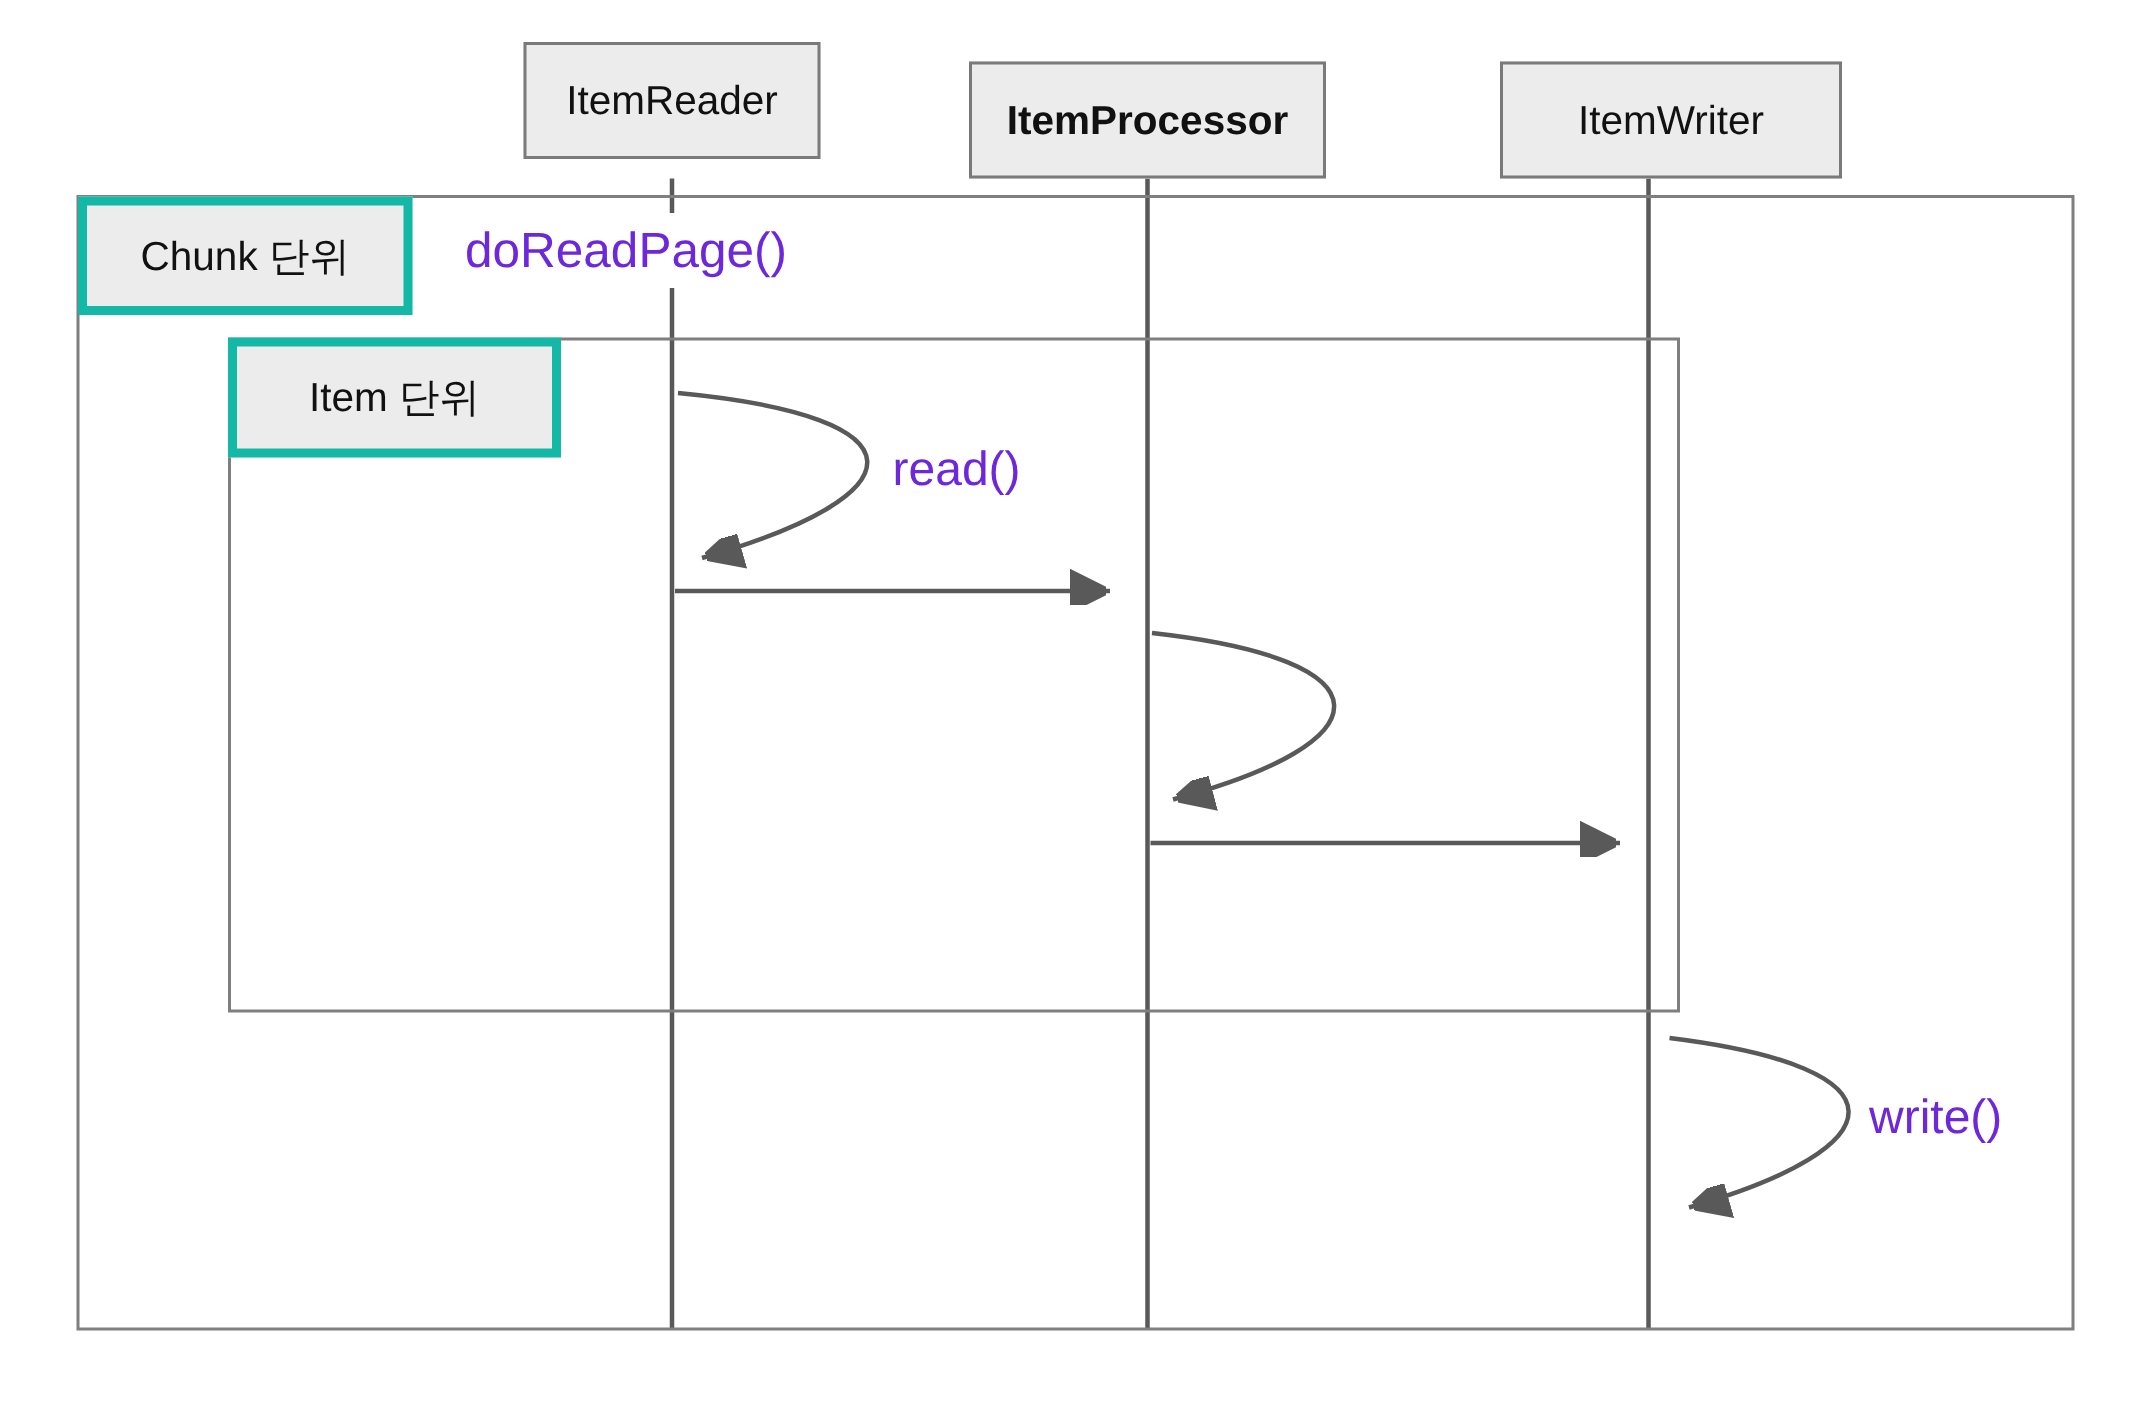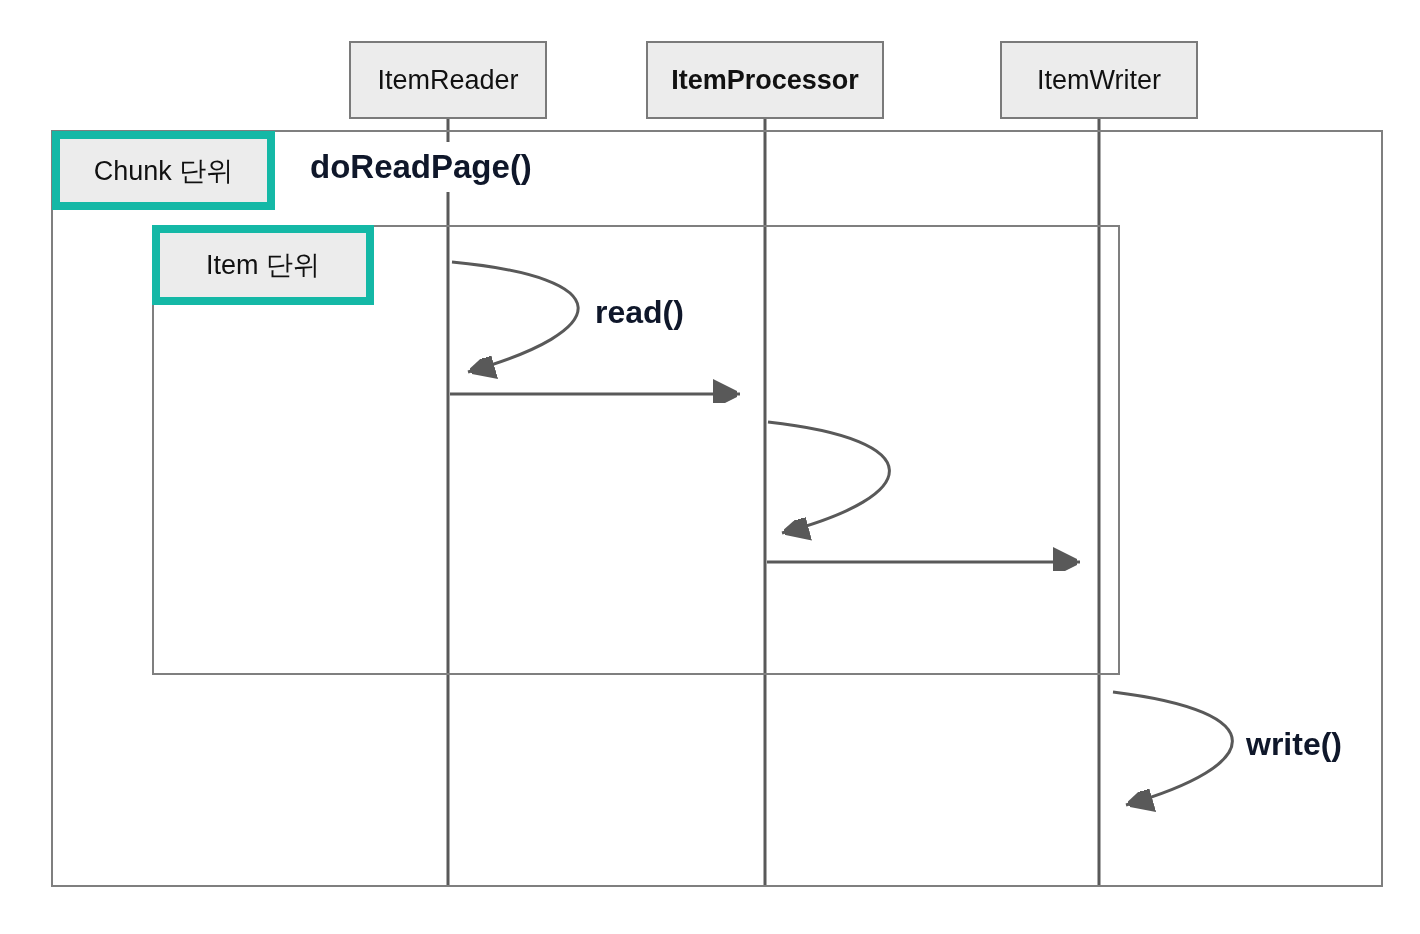--- a/index.html
+++ b/index.html
@@ -105,7 +105,7 @@
     <span>Item 단위</span>
   </div>
 
-  <div class="pbox" style="left:349px; top:41px; width:198px; height:78px;">
+  <div class="pbox" style="left:349px; top:28px; width:198px; height:78px;">
     <span>ItemReader</span>
   </div>
   <div class="pbox" style="left:646px; top:41px; width:238px; height:78px;font-weight:bold;">

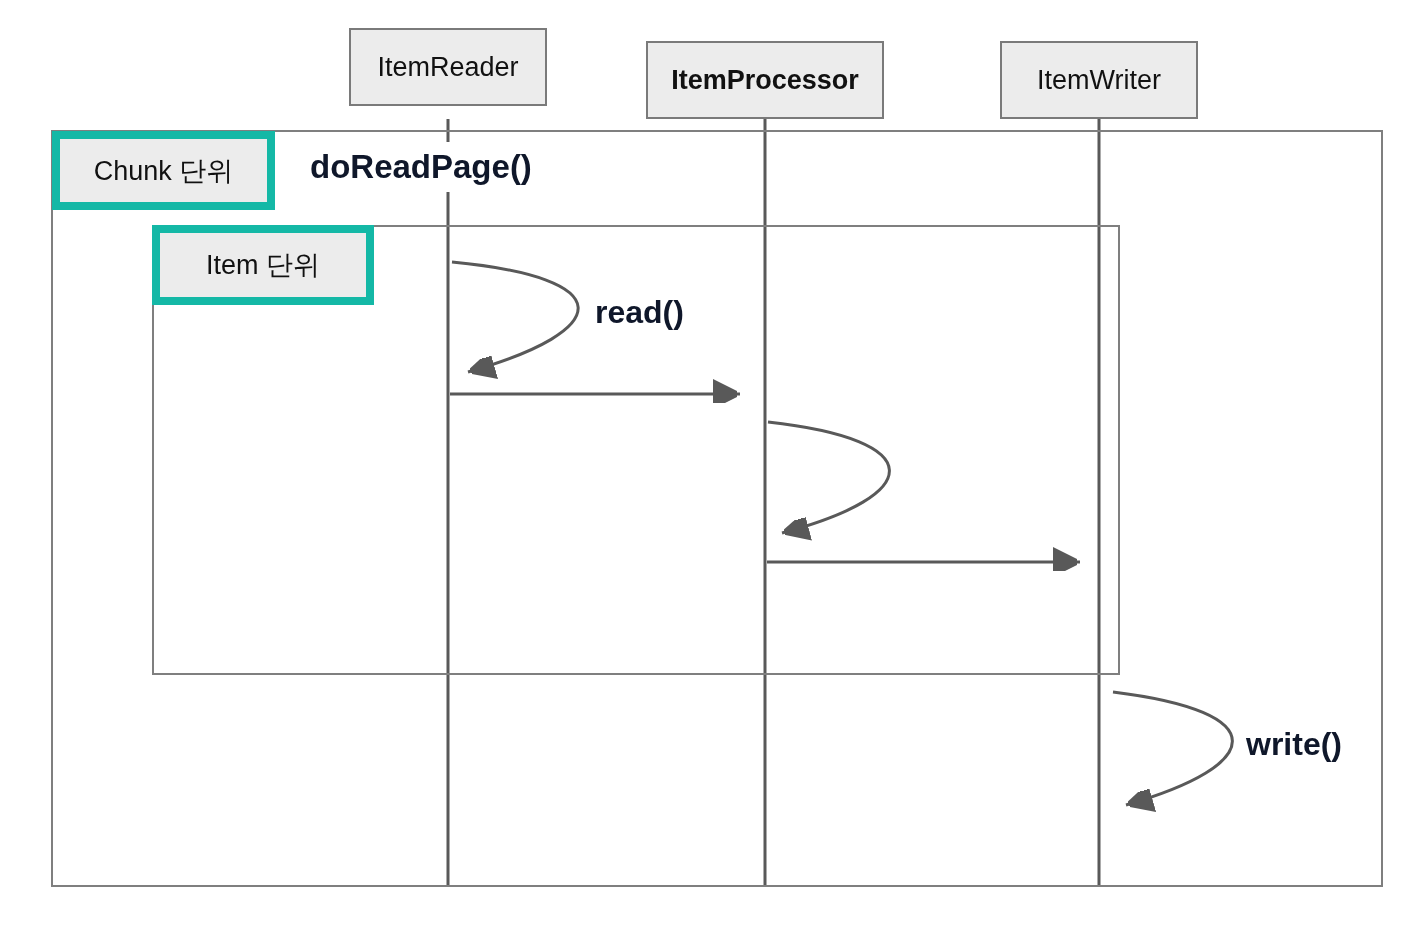--- a/index.html
+++ b/index.html
@@ -111,7 +111,7 @@
   <div class="pbox" style="left:646px; top:41px; width:238px; height:78px;font-weight:bold;">
     <span>ItemProcessor</span>
   </div>
-  <div class="pbox" style="left:1000px; top:41px; width:198px; height:78px;">
+  <div class="pbox" style="left:1000px; top:41px; width:228px; height:78px;">
     <span>ItemWriter</span>
   </div>
 

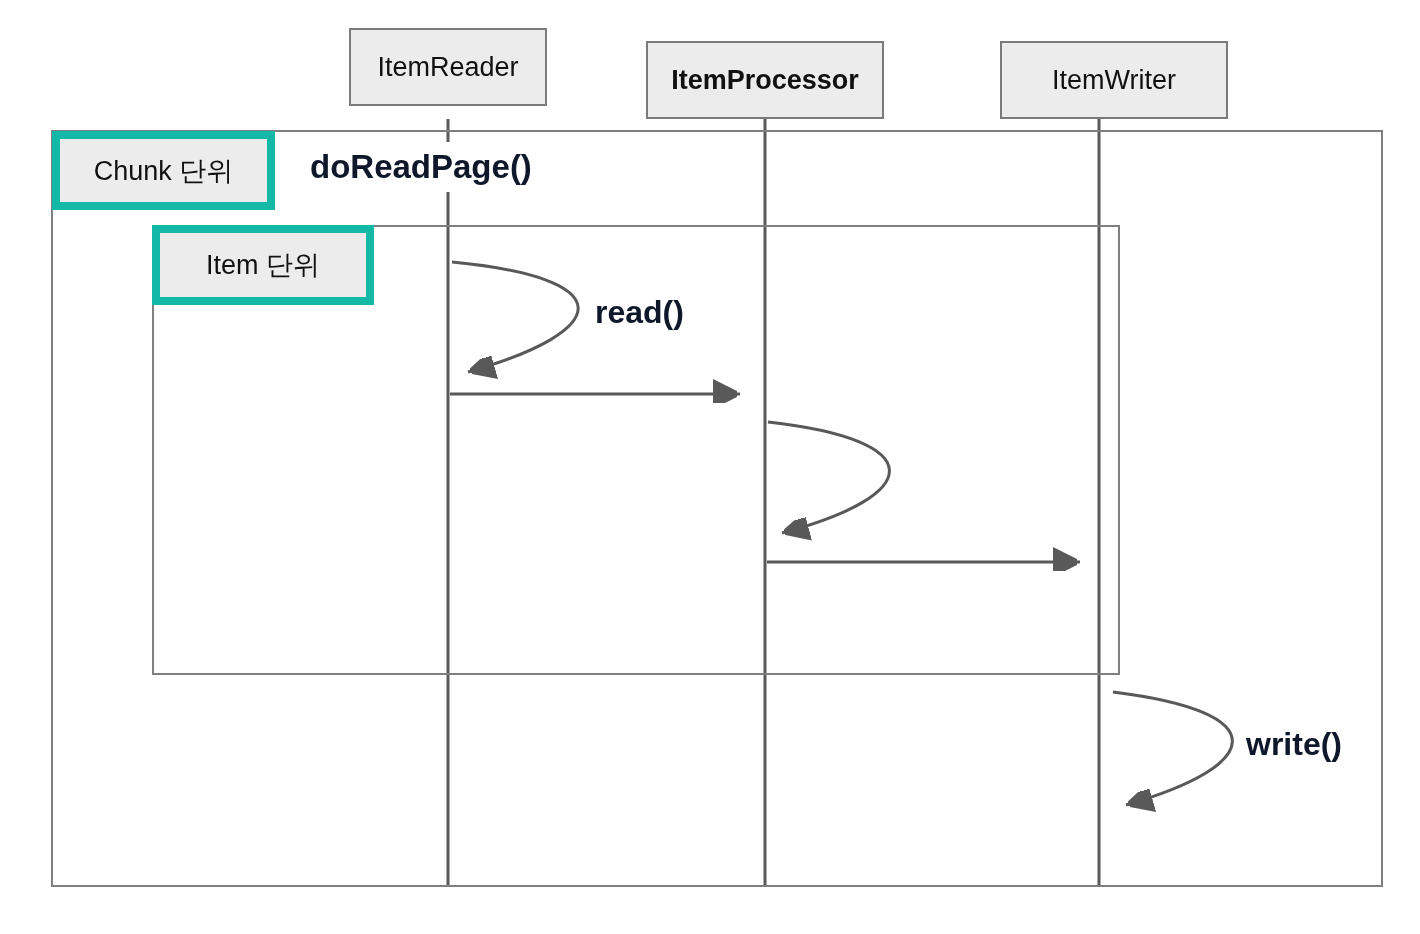--- a/index.html
+++ b/index.html
@@ -46,7 +46,7 @@
     position: absolute;
     z-index: 3;
     background: #ececec;
-    border: 8px solid #14b8a6;
+    border: 6px solid #14b8a6;
     display: flex;
     align-items: center;
     justify-content: center;

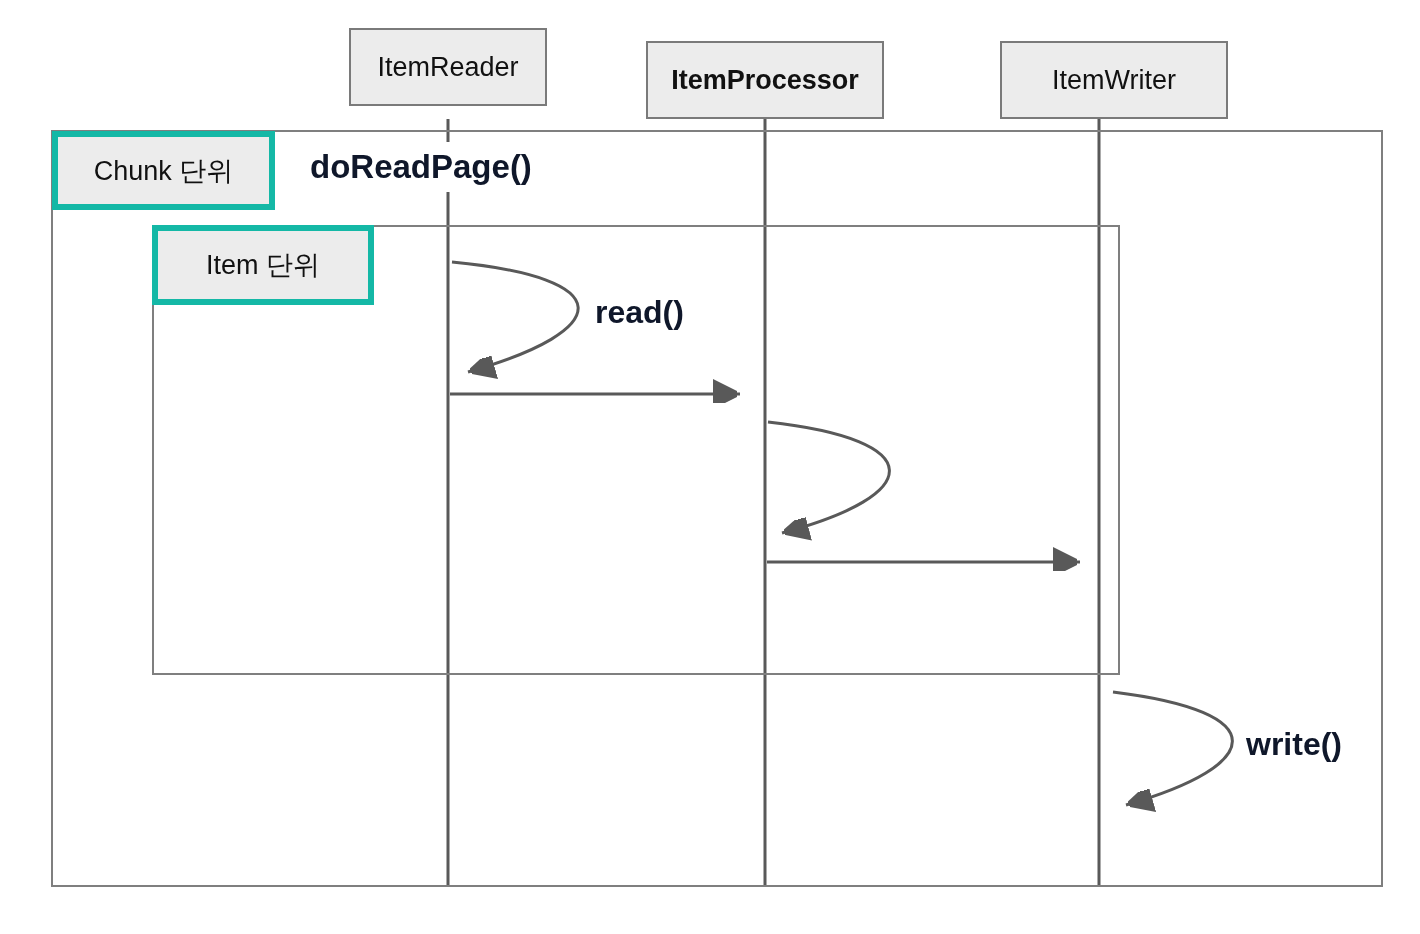--- a/index.html
+++ b/index.html
@@ -57,9 +57,9 @@
   .mlabel {
     position: absolute;
     z-index: 4;
-    font-weight: bold;
+    font-weight: normal;
     font-size: 32px;
-    color: #0f172a;
+    color: #6d28d9;
     white-space: nowrap;
   }
   .mlabel.on-line {

